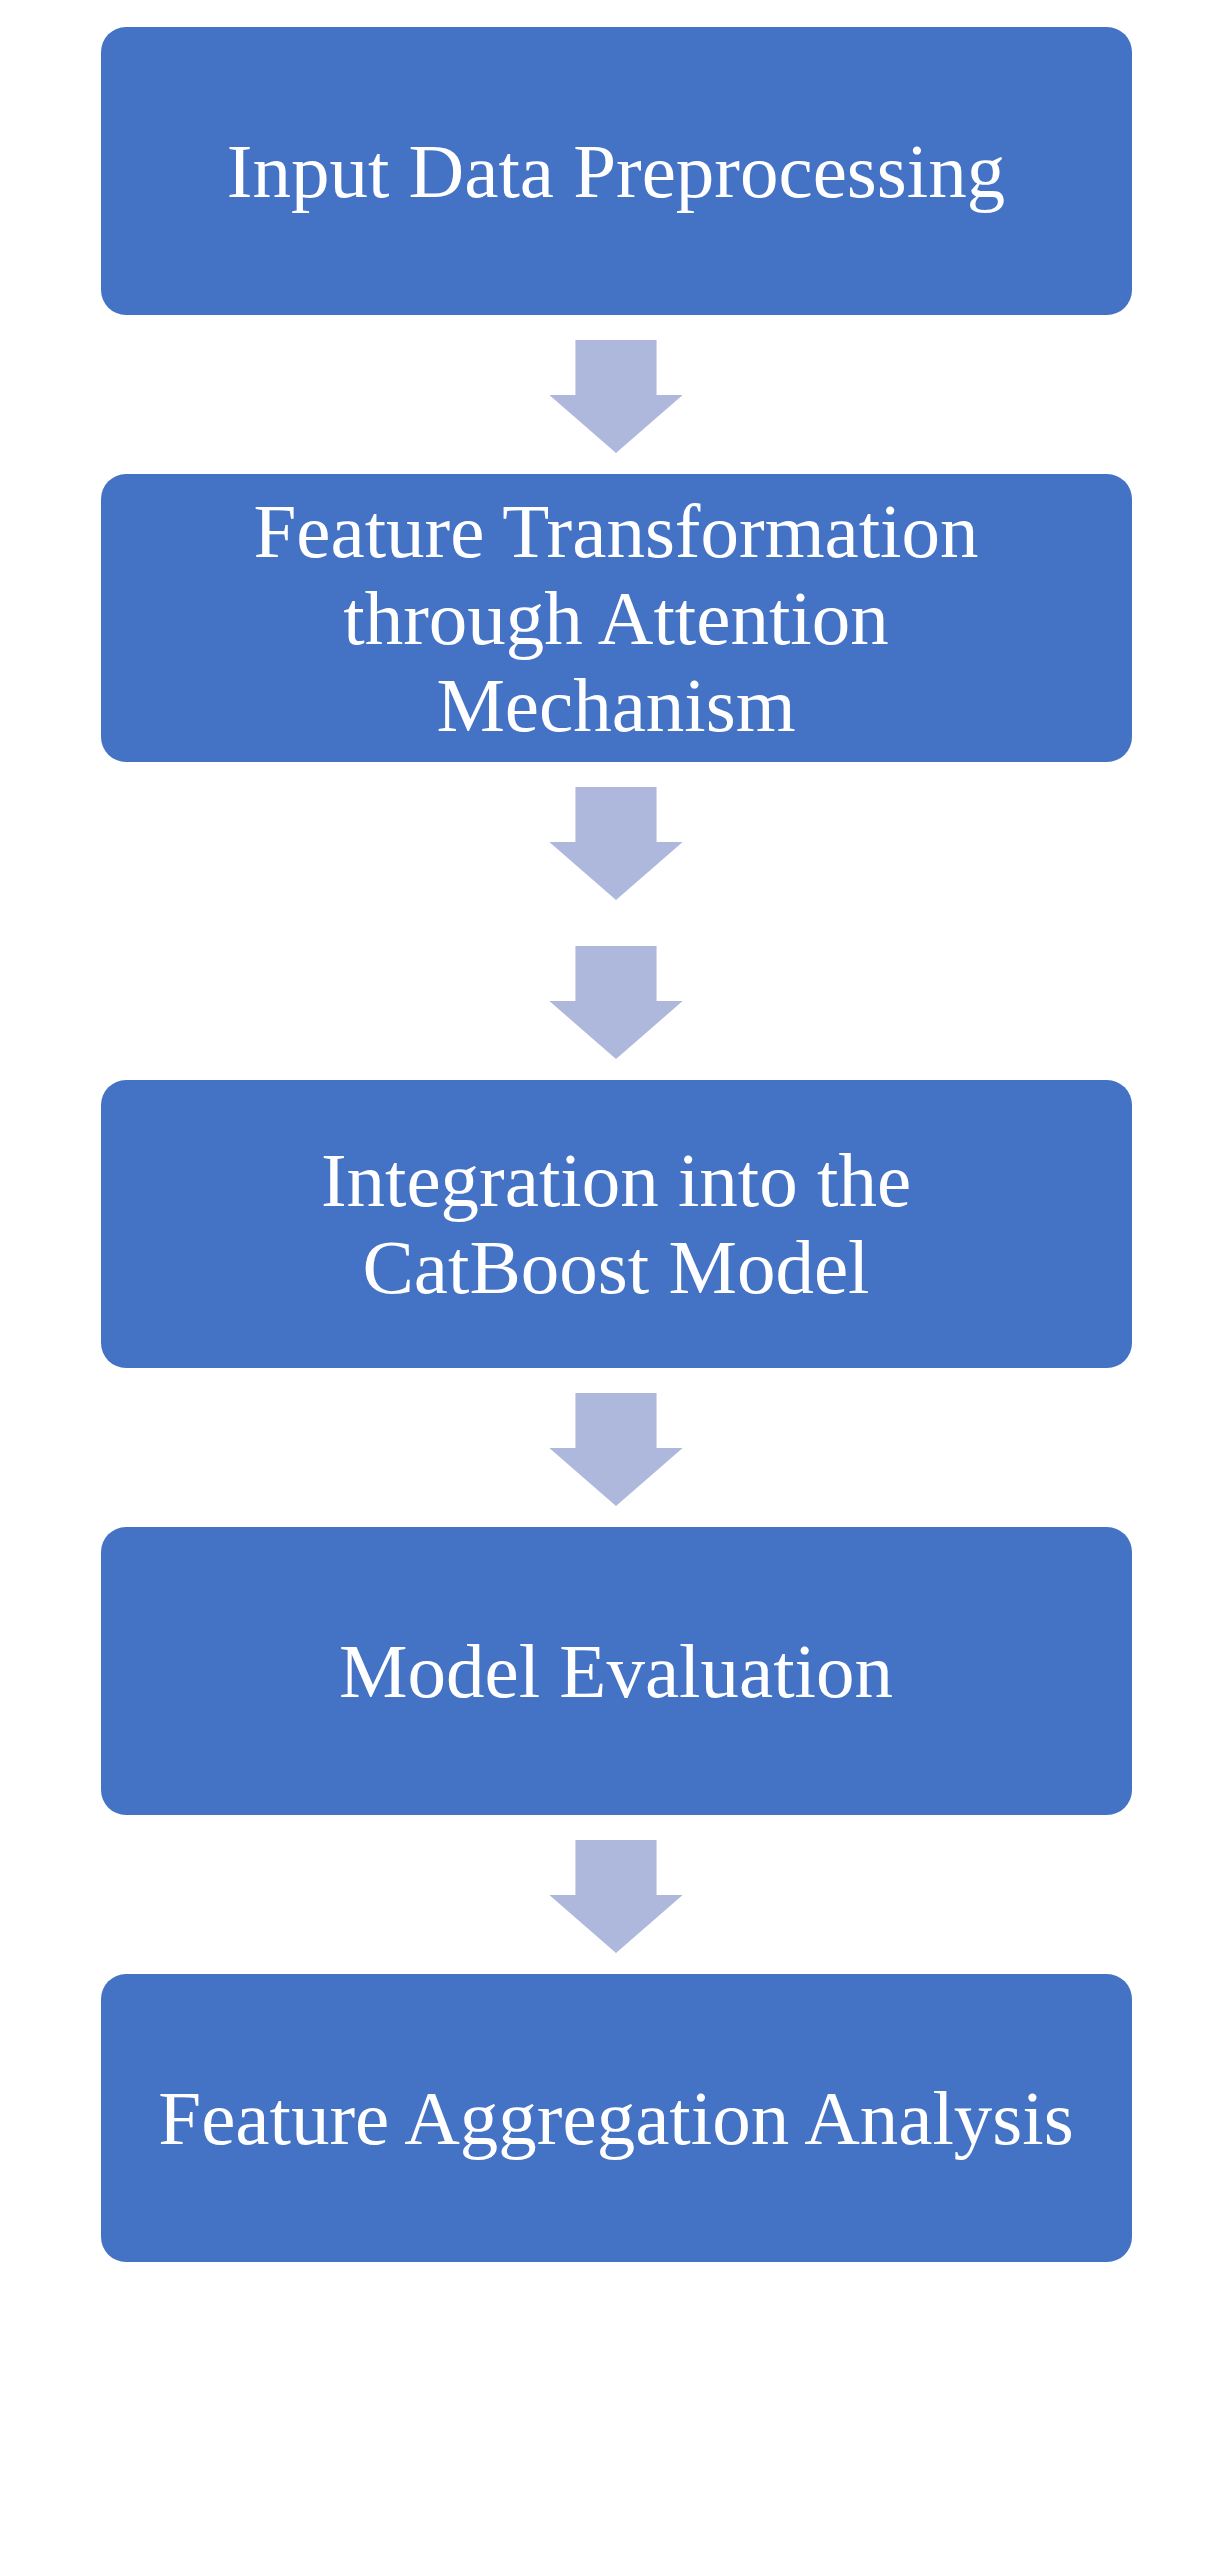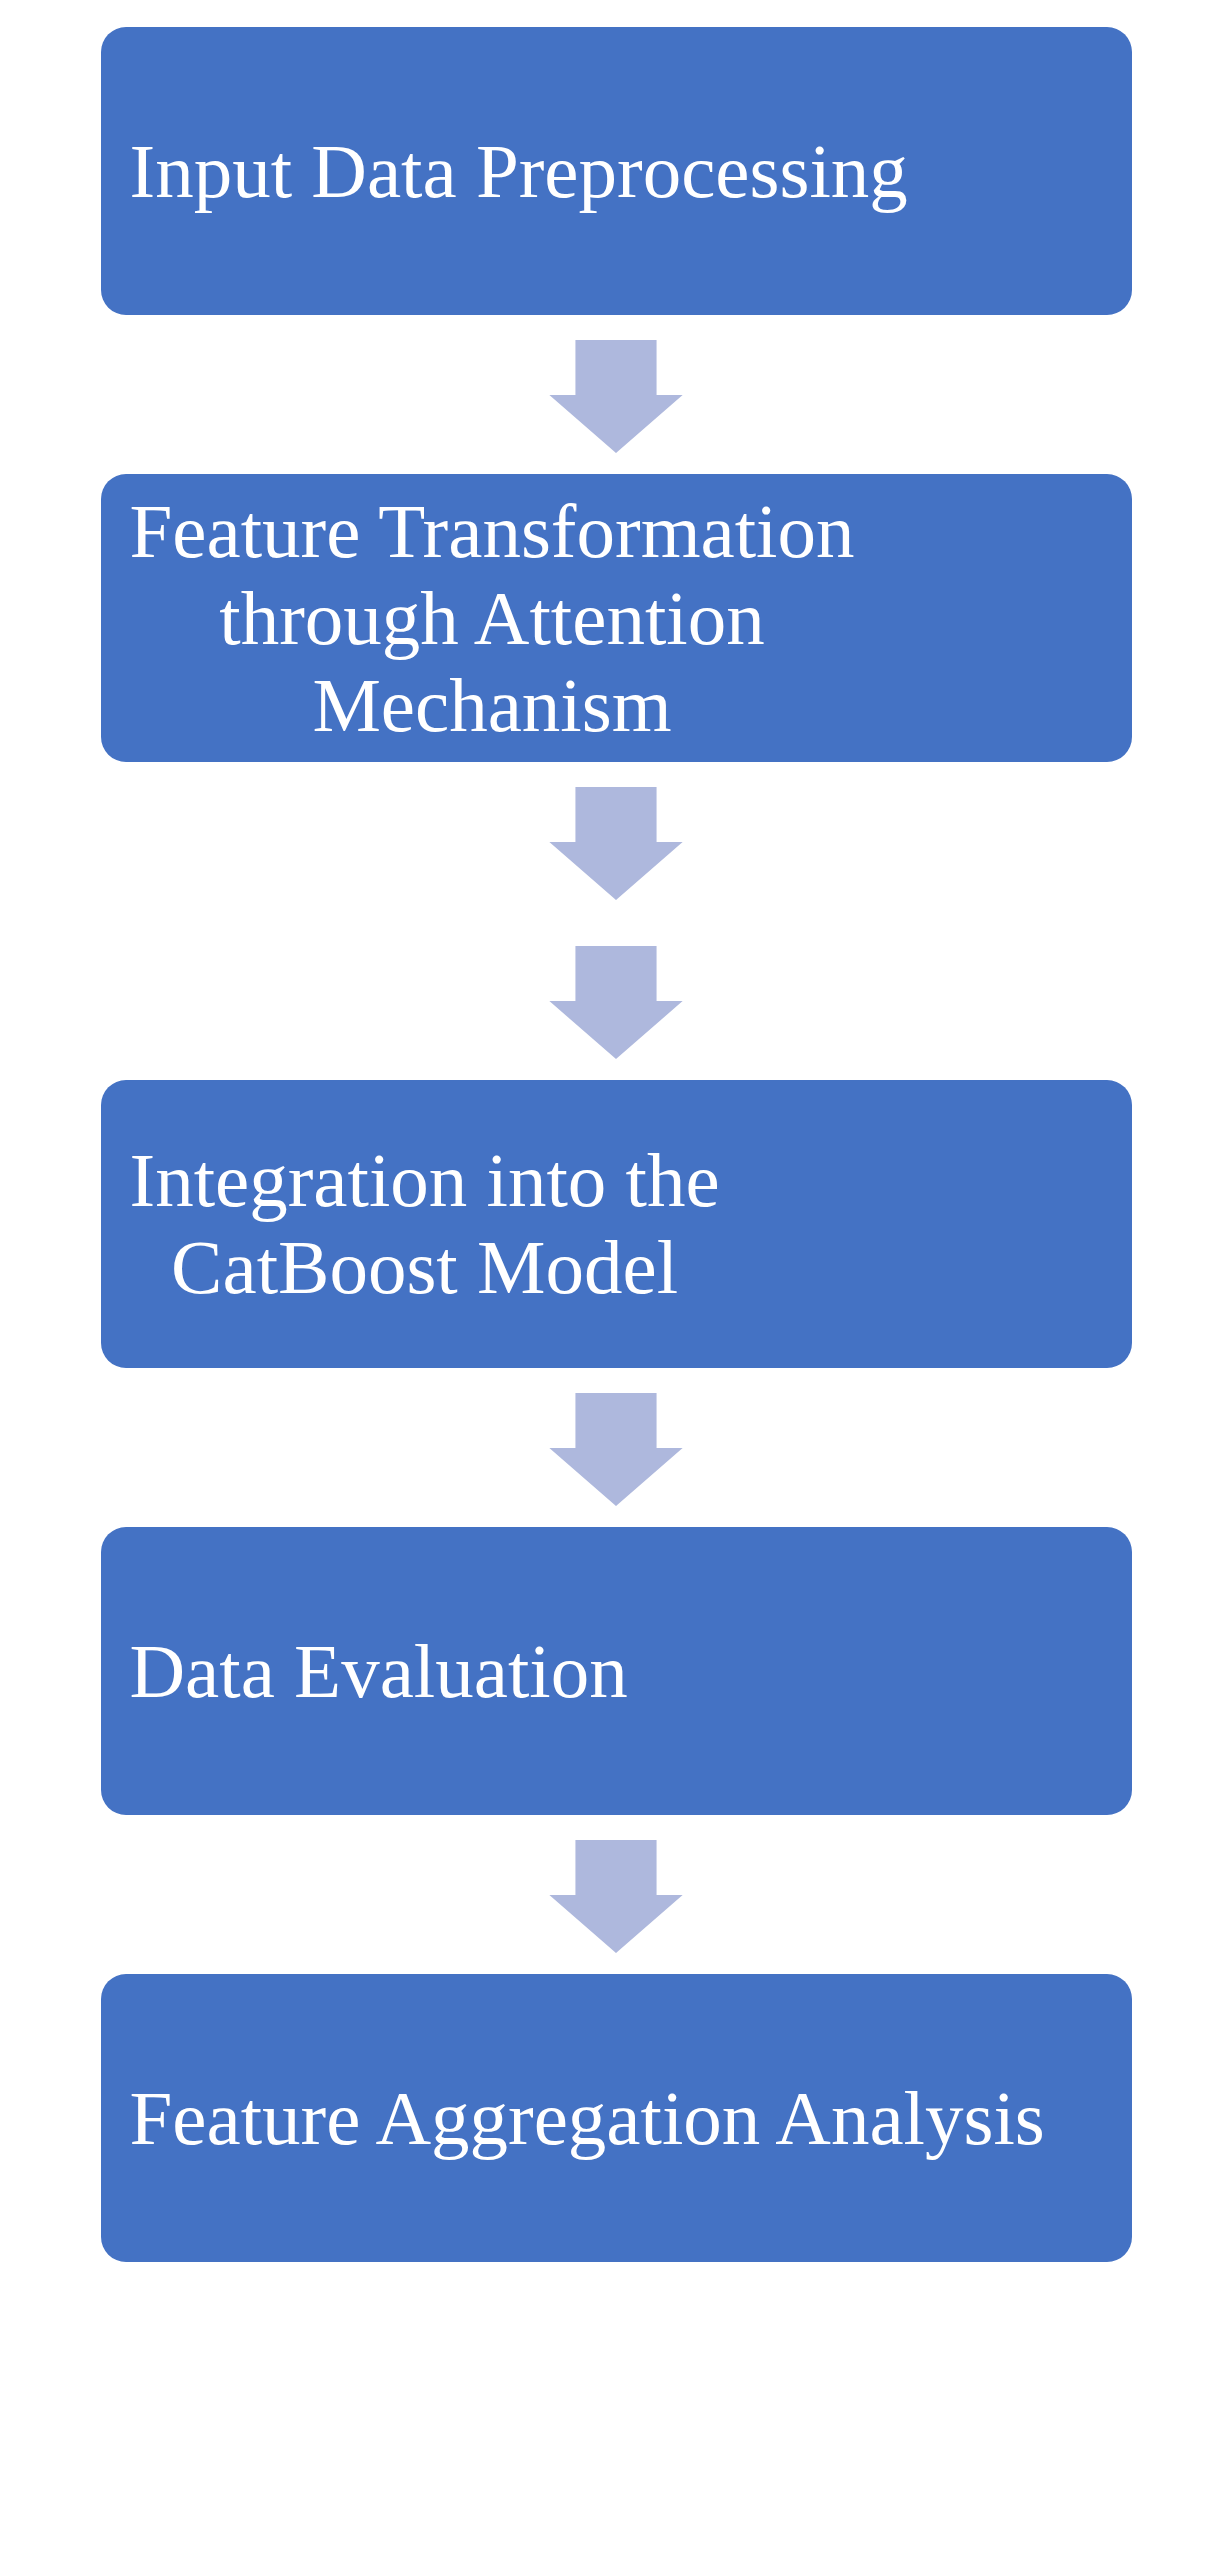--- a/index.html
+++ b/index.html
@@ -30,7 +30,7 @@
     color: var(--text-color, #ffffff);
     display: flex;
     align-items: center;
-    justify-content: flex-start;
+    justify-content: center;
     text-align: center;
     font-family: "Liberation Serif", "DejaVu Serif", serif;
     font-size: 77px;

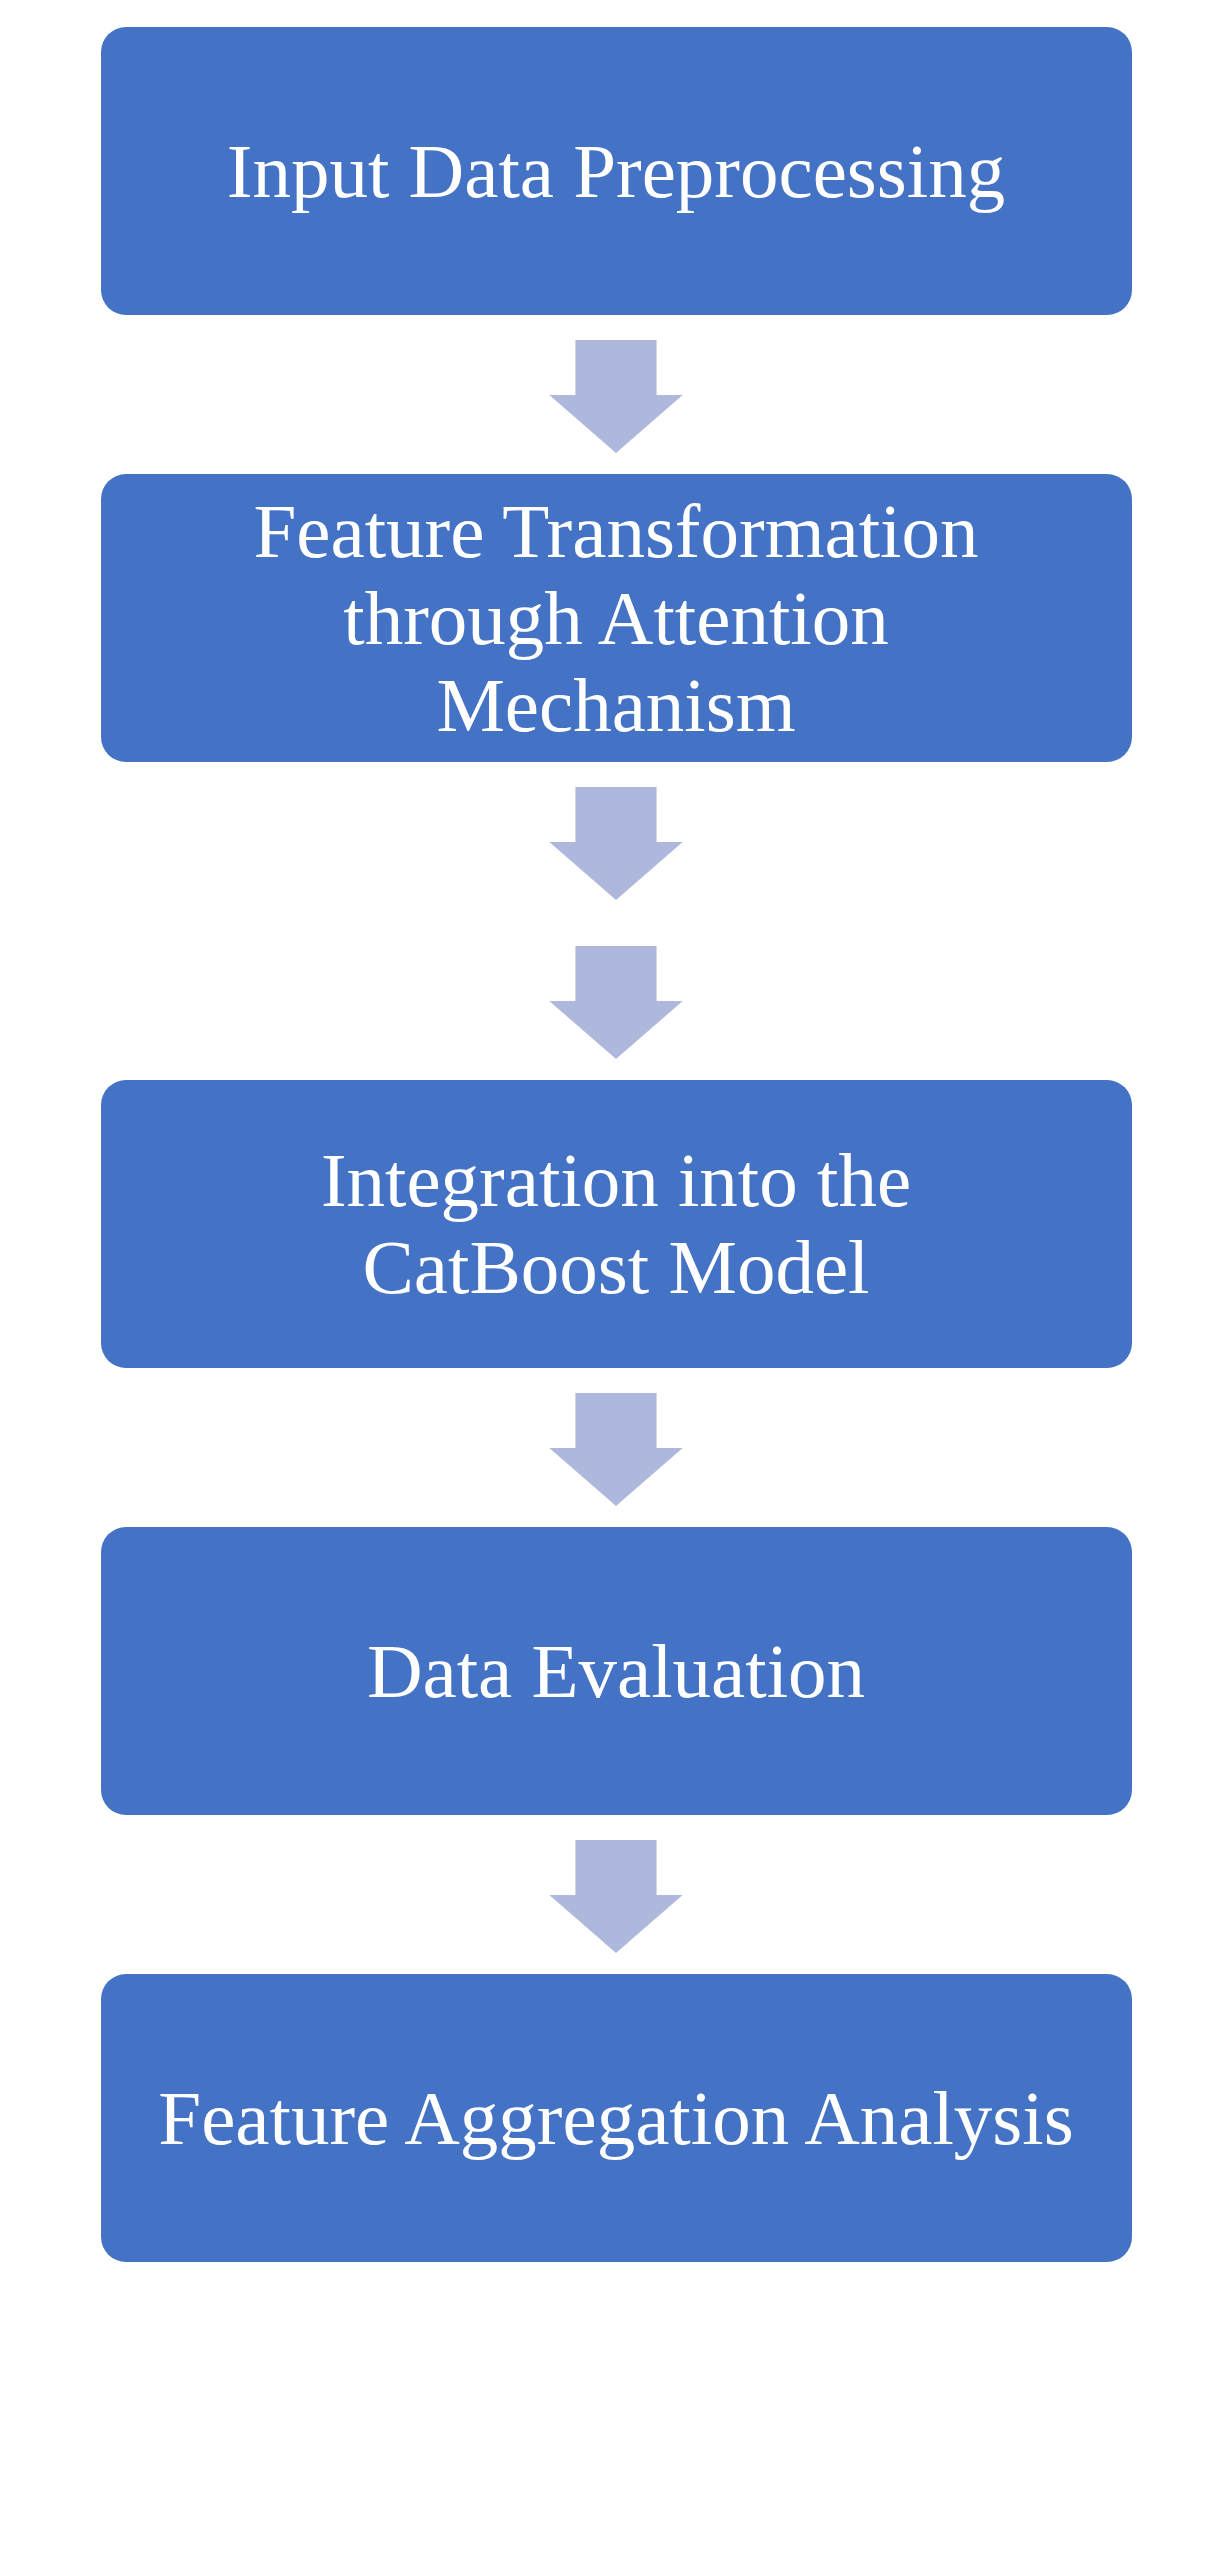--- a/index.html
+++ b/index.html
@@ -87,7 +87,7 @@
   </svg>
 
   <div class="step-box">
-    <span class="step-label">Data Evaluation</span>
+    <span class="step-label">Model Evaluation</span>
   </div>
 
   <svg class="down-arrow" width="134" height="113" viewBox="0 0 138 117" aria-hidden="true">

